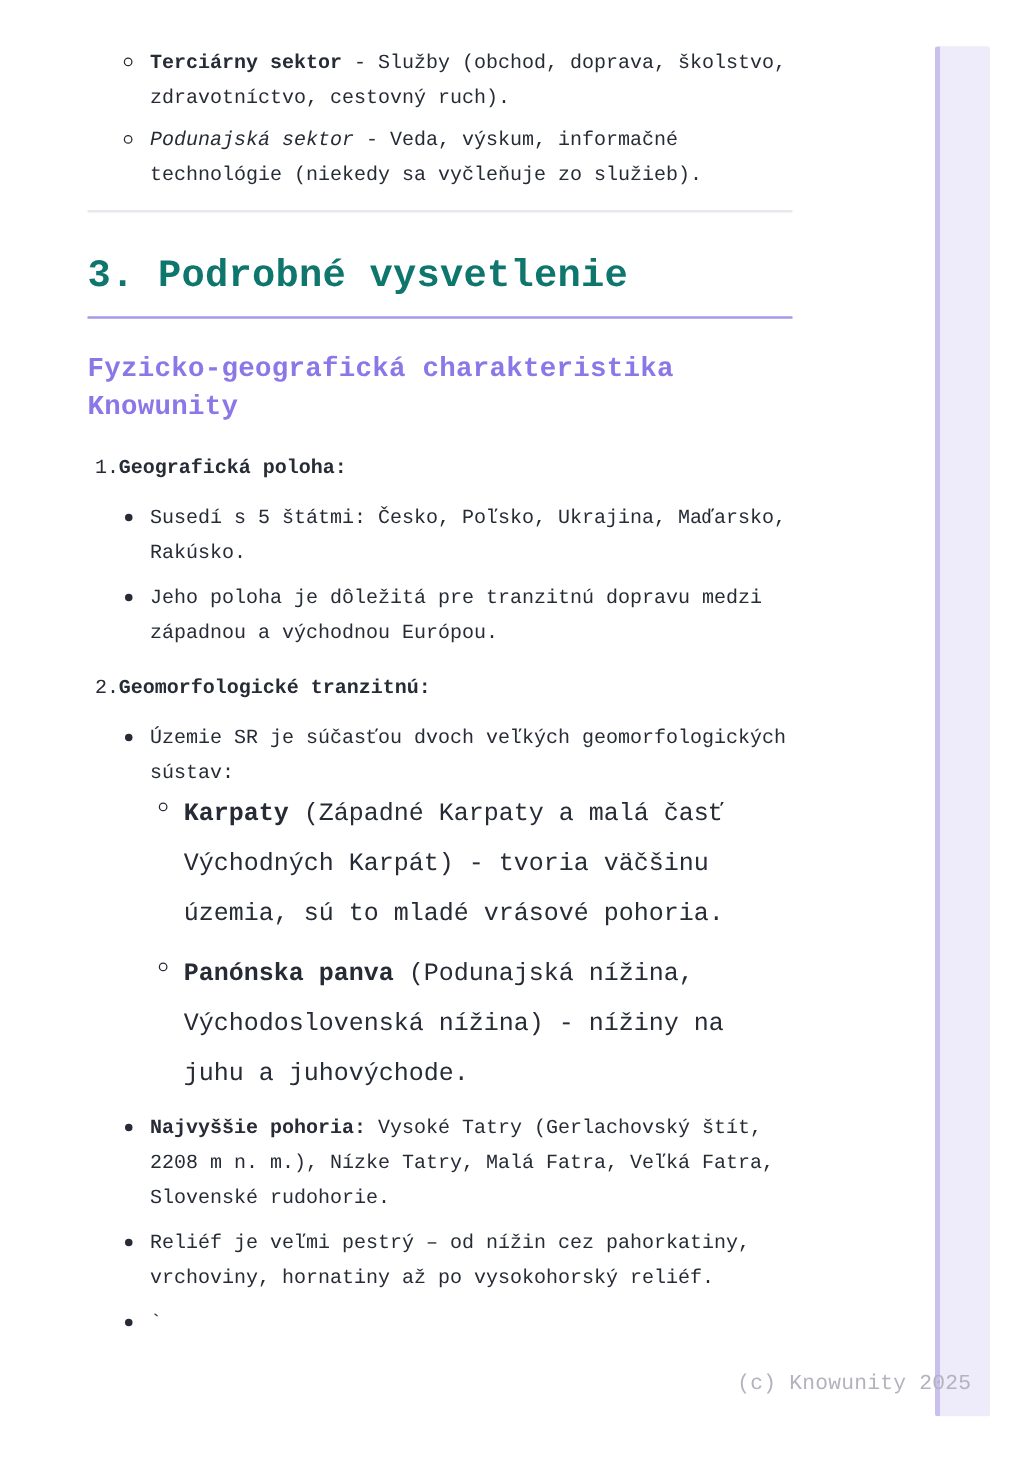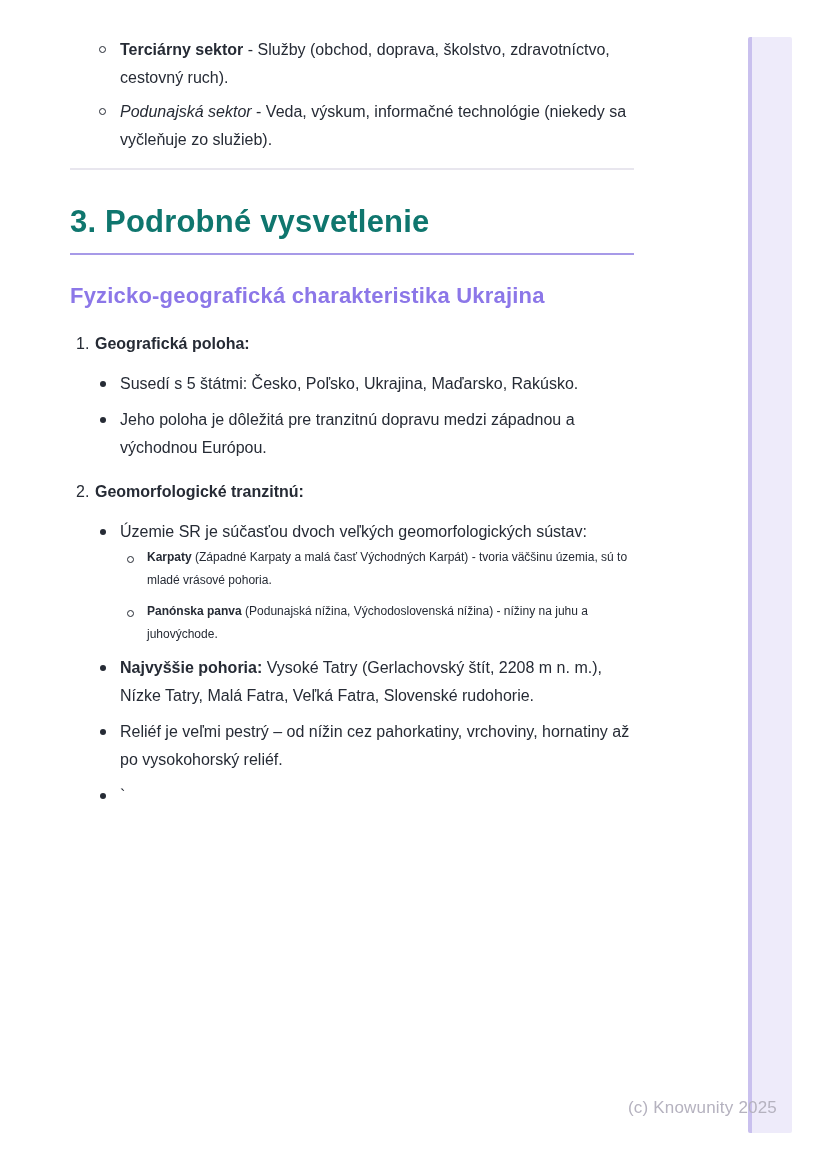--- a/index.html
+++ b/index.html
@@ -8,7 +8,7 @@
     width: 828px;
     height: 1171px;
     background: #ffffff;
-    font-family: Liberation Sans, sans-serif;
+    font-family: Liberation Mono, monospace;
     color: #262b35;
     overflow: hidden;
     border-radius: 29px;

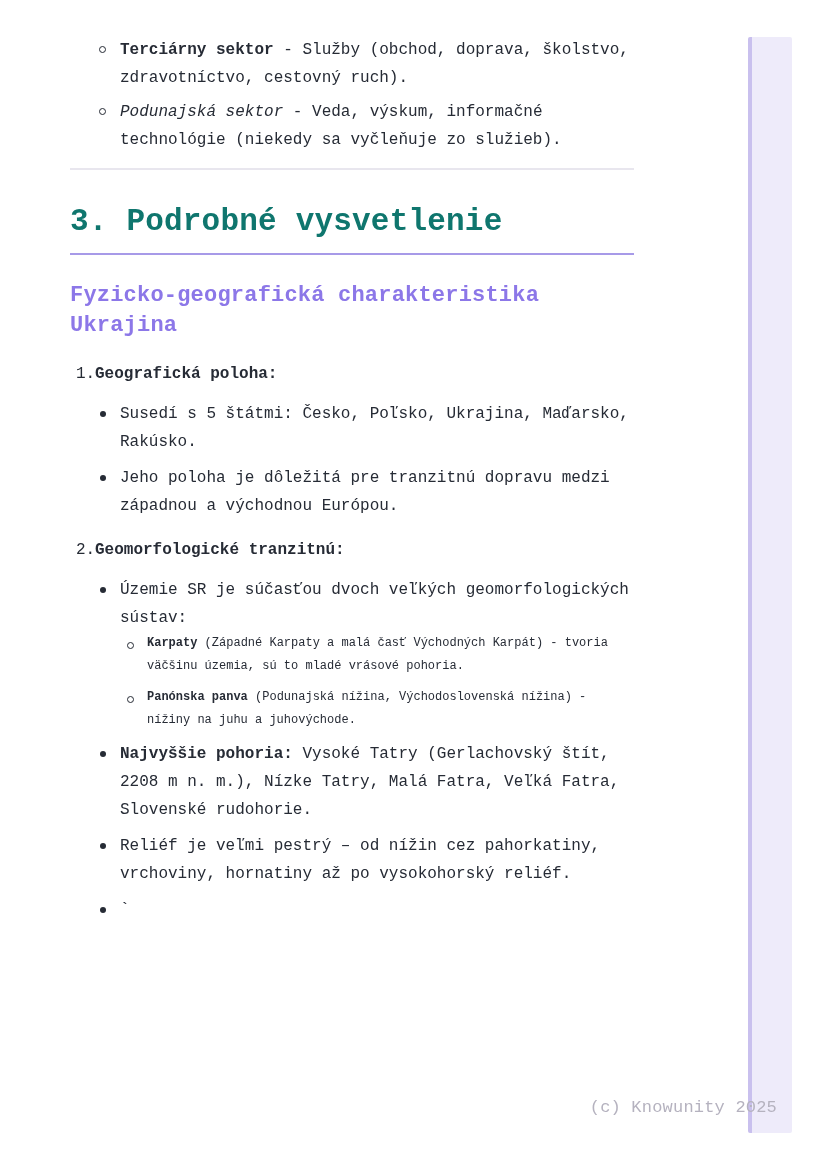--- a/index.html
+++ b/index.html
@@ -158,7 +158,7 @@
 
     <h1 class="doc-h1">3. Podrobné vysvetlenie</h1>
 
-    <h2 class="doc-h2">Fyzicko-geografická charakteristika Ukrajina</h2>
+    <h2 class="doc-h2">Fyzicko-geografická charakteristika Knowunity</h2>
 
     <ol class="sections">
 

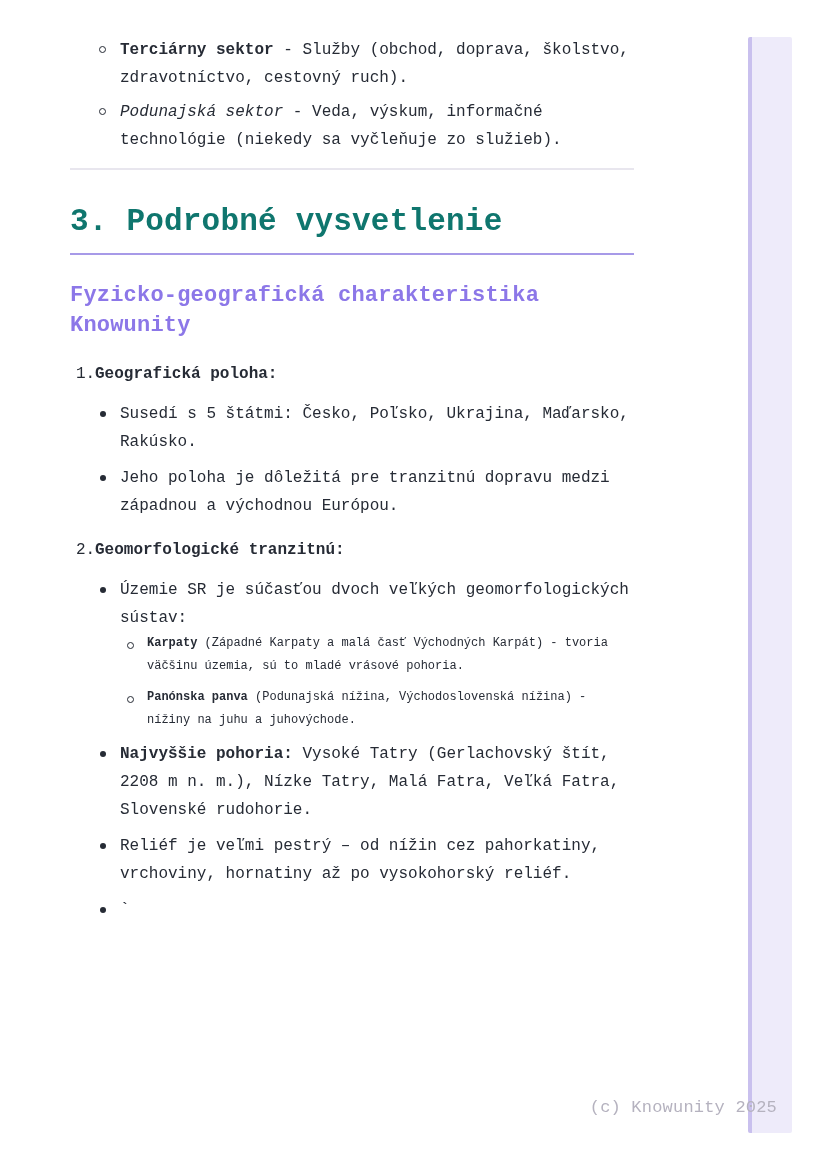--- a/index.html
+++ b/index.html
@@ -103,8 +103,8 @@
   ul.circle-sub > li {
     position: relative;
     padding-left: 27px;
-    font-size: 12px;
-    line-height: 23px;
+    font-size: 20px;
+    line-height: 40px;
   }
   ul.circle-sub > li + li { margin-top: 8px; }
   ul.circle-sub > li::before {

